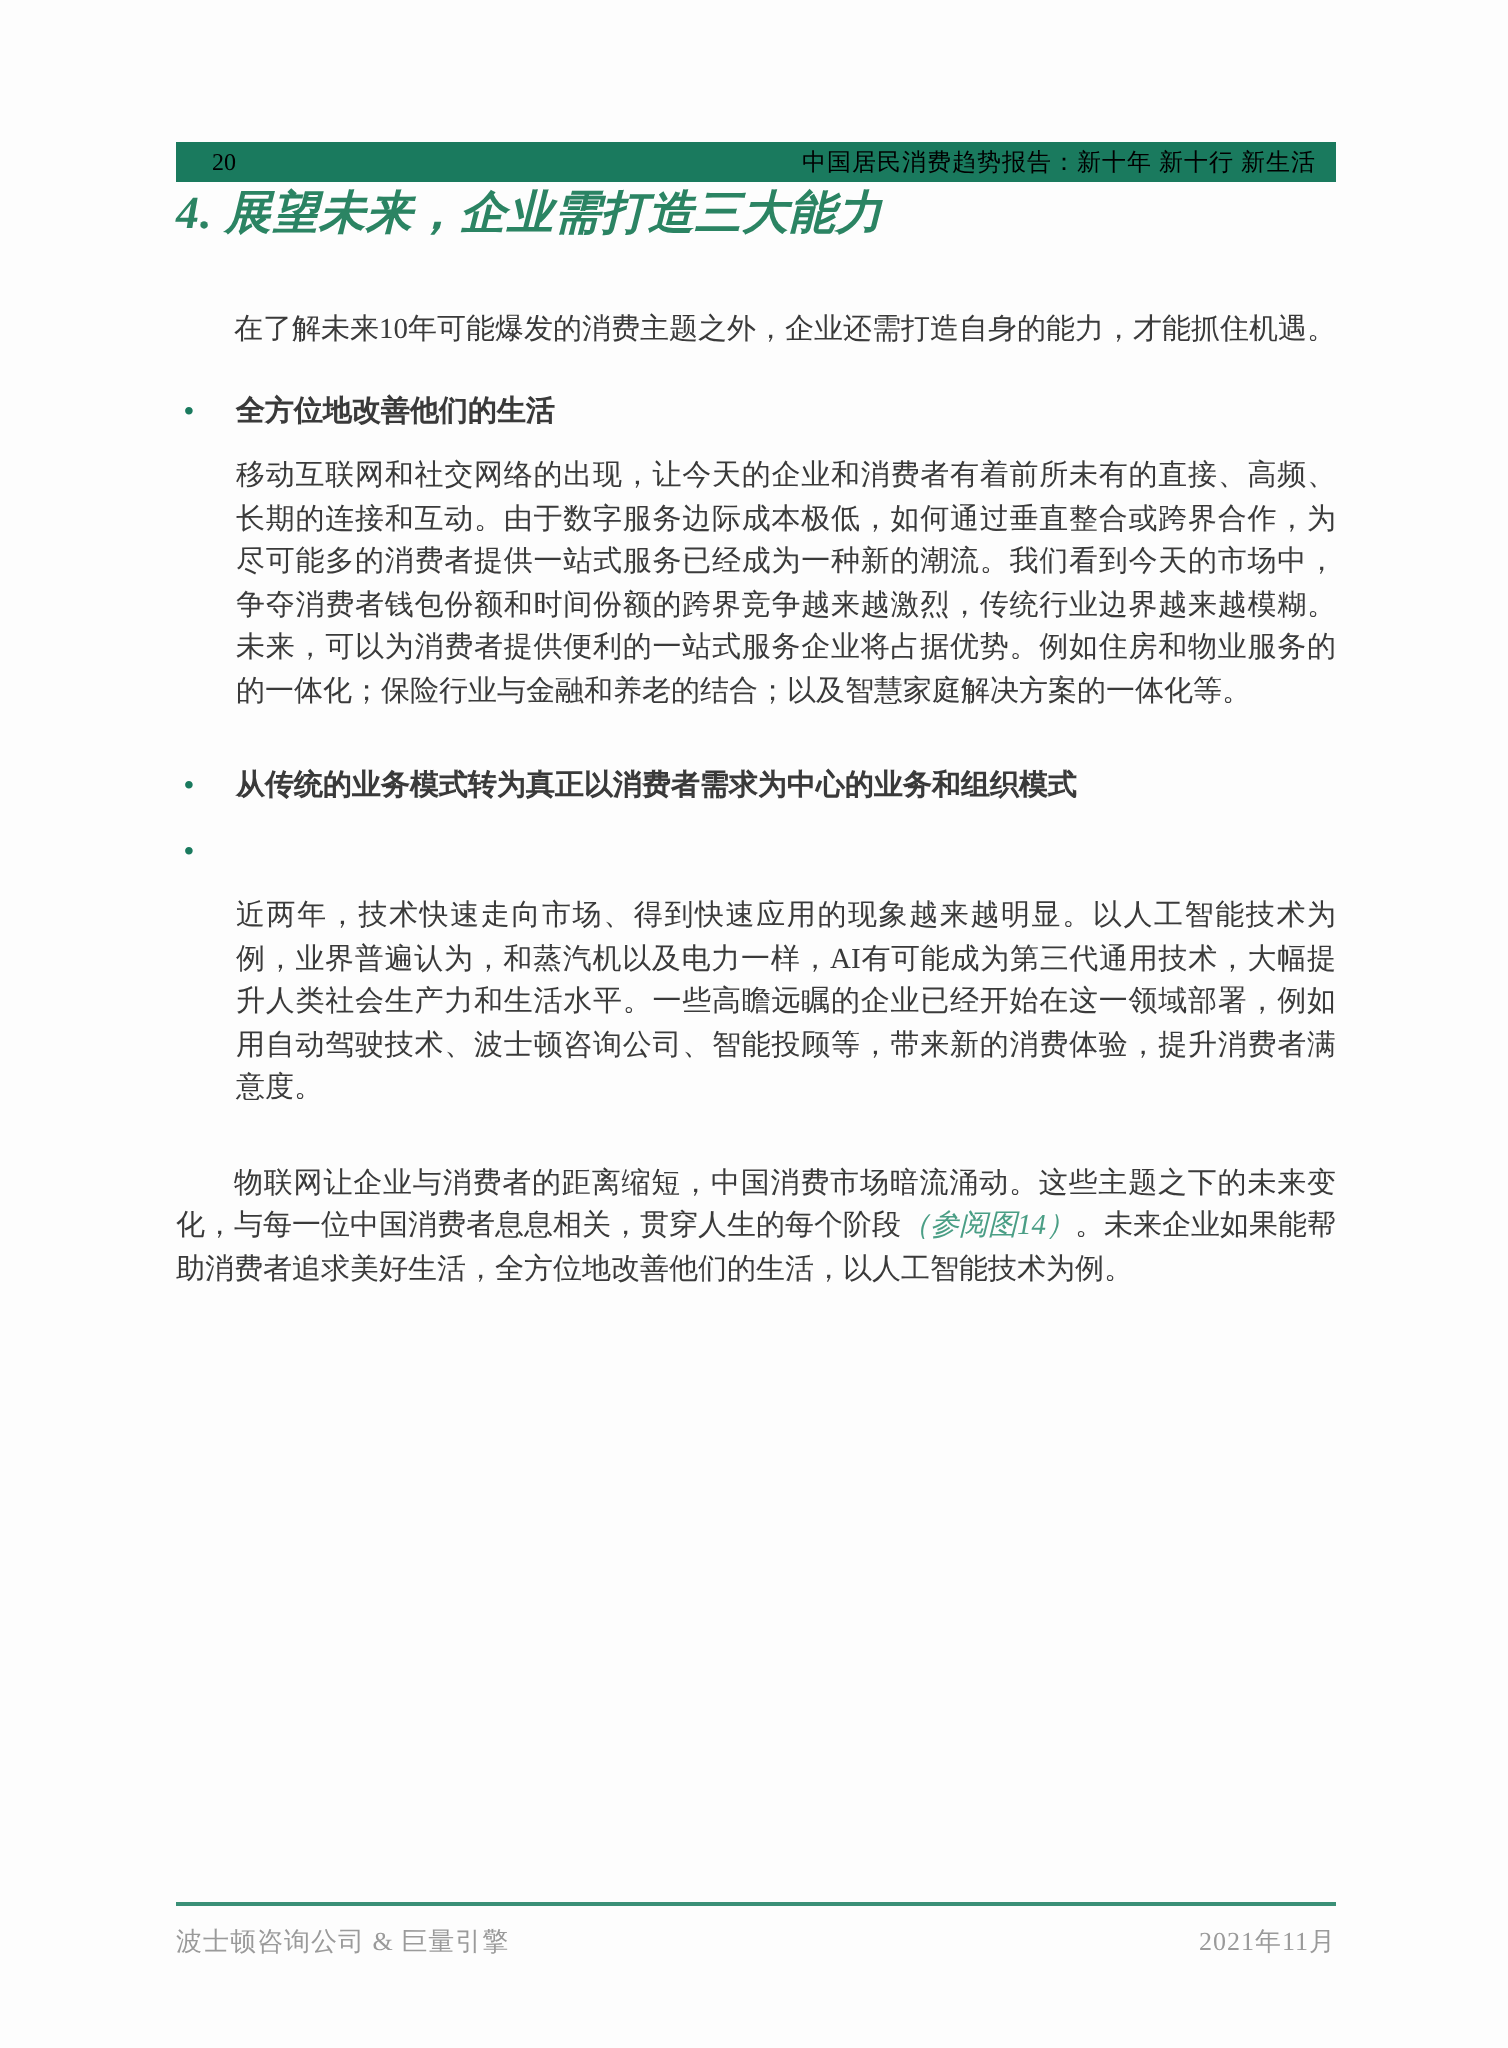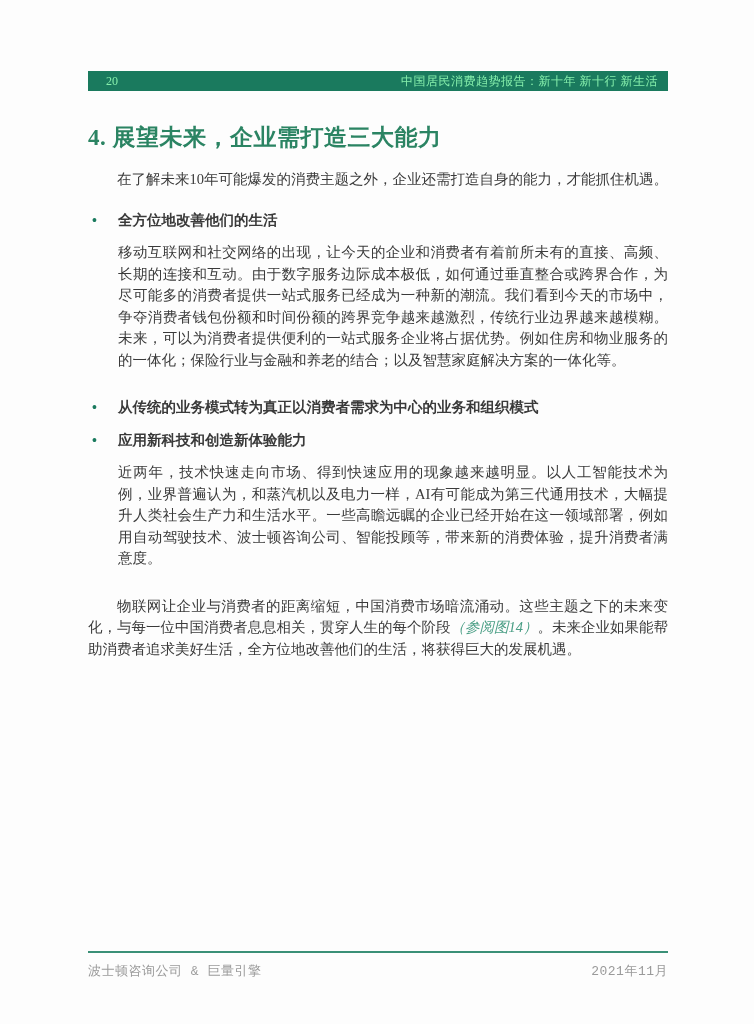--- a/index.html
+++ b/index.html
@@ -25,7 +25,7 @@
   .topbar{
     width:580px;height:20px;
     background:var(--brand_green,#1A7A5E);
-    color:#86efac;
+    color:#000000;
     display:flex;align-items:center;justify-content:space-between;
     padding:0 10px 0 18px;
     font-size:12px;line-height:20px;

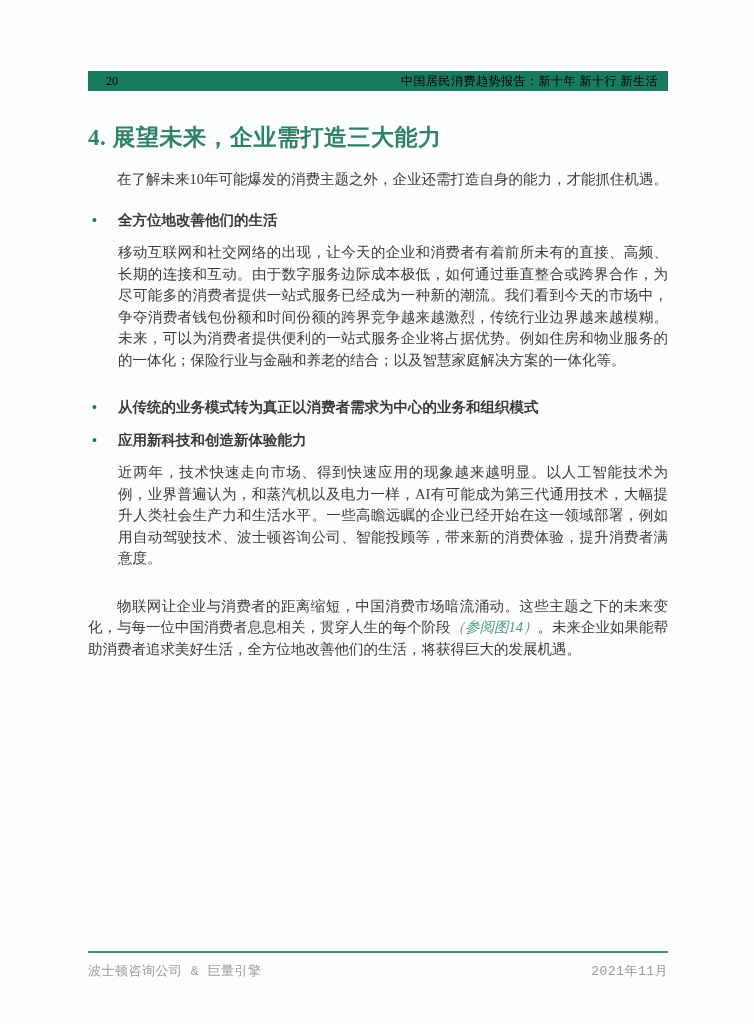--- a/index.html
+++ b/index.html
@@ -32,11 +32,11 @@
   }
   .topbar .bar-title{letter-spacing:0.5px;margin-left:40px;}
   .section-title{
-    margin-top:31px;
     color:var(--heading_green,#2B8463);
     font-size:23px;font-weight:700;
     letter-spacing:0.5px;
     line-height:1.35;
+    font-style:italic;
   }
   .body-text{
     font-size:14.5px;line-height:21.5px;

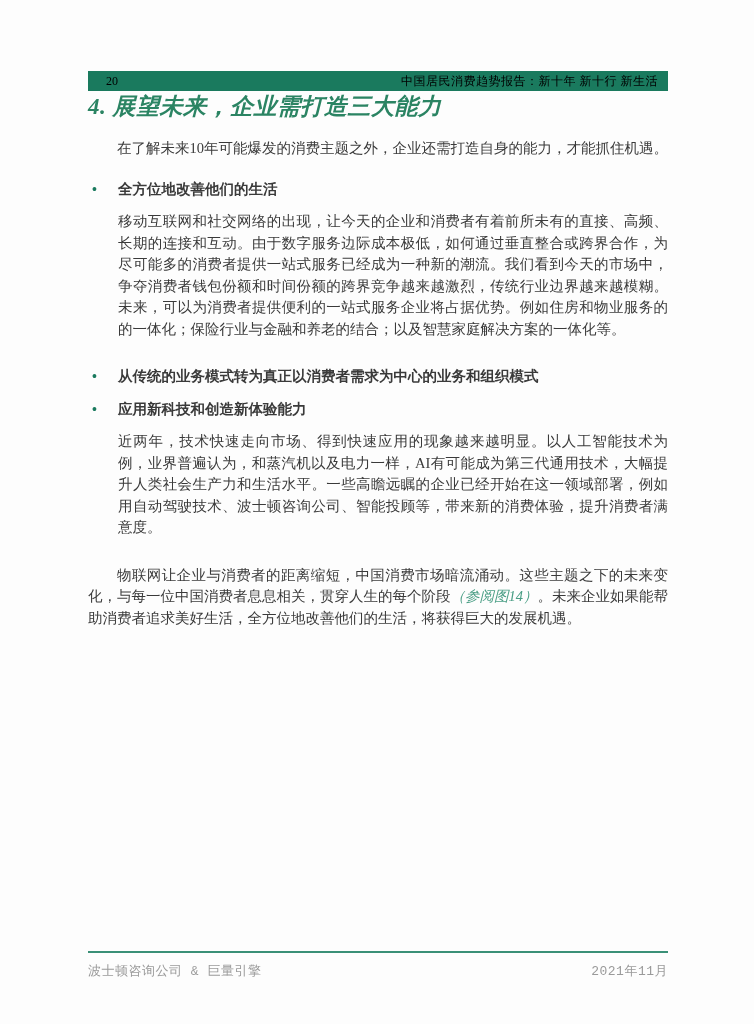--- a/index.html
+++ b/index.html
@@ -43,7 +43,7 @@
     text-align:justify;
     color:var(--body_text,#3A3A3A);
   }
-  .intro{margin-top:16px;text-indent:2em;margin-bottom:19px;}
+  .intro{margin-top:33px;text-indent:2em;margin-bottom:19px;}
   .bullet{margin-bottom:0;}
   .bullet-head{
     display:flex;align-items:flex-start;

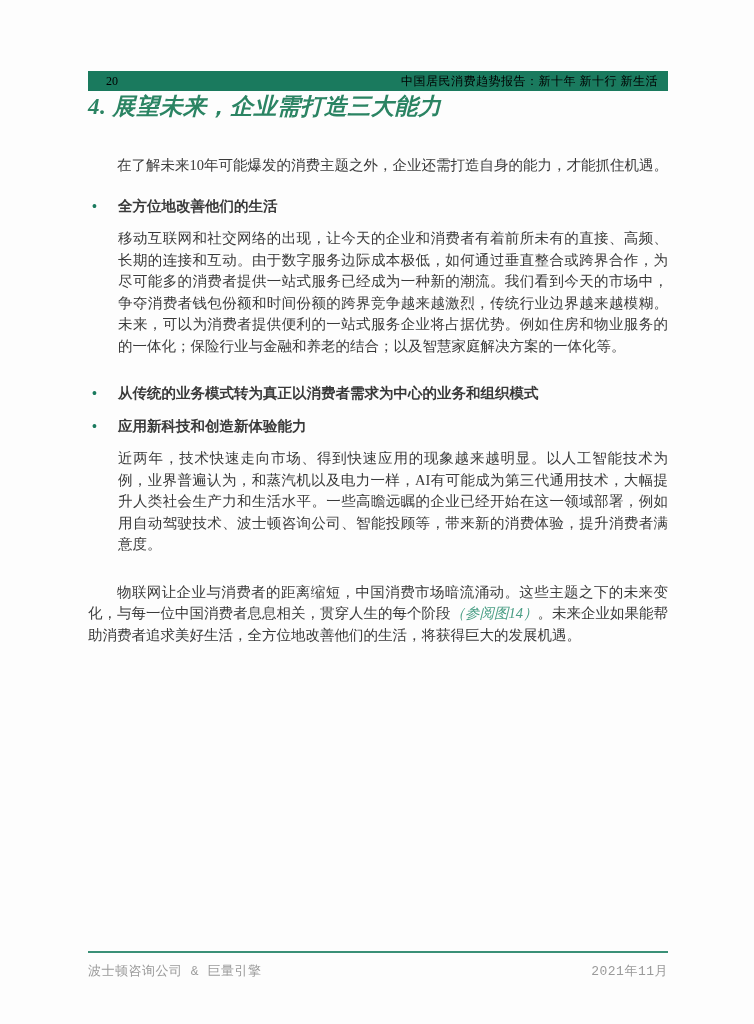--- a/index.html
+++ b/index.html
@@ -104,7 +104,6 @@
     <div class="bullet">
       <div class="bullet-head">
         <span class="bullet-dot">•</span>
-        <span class="bullet-heading">应用新科技和创造新体验能力</span>
       </div>
       <p class="body-text bullet-body">近两年，技术快速走向市场、得到快速应用的现象越来越明显。以人工智能技术为例，业界普遍认为，和蒸汽机以及电力一样，AI有可能成为第三代通用技术，大幅提升人类社会生产力和生活水平。一些高瞻远瞩的企业已经开始在这一领域部署，例如用自动驾驶技术、波士顿咨询公司、智能投顾等，带来新的消费体验，提升消费者满意度。</p>
     </div>

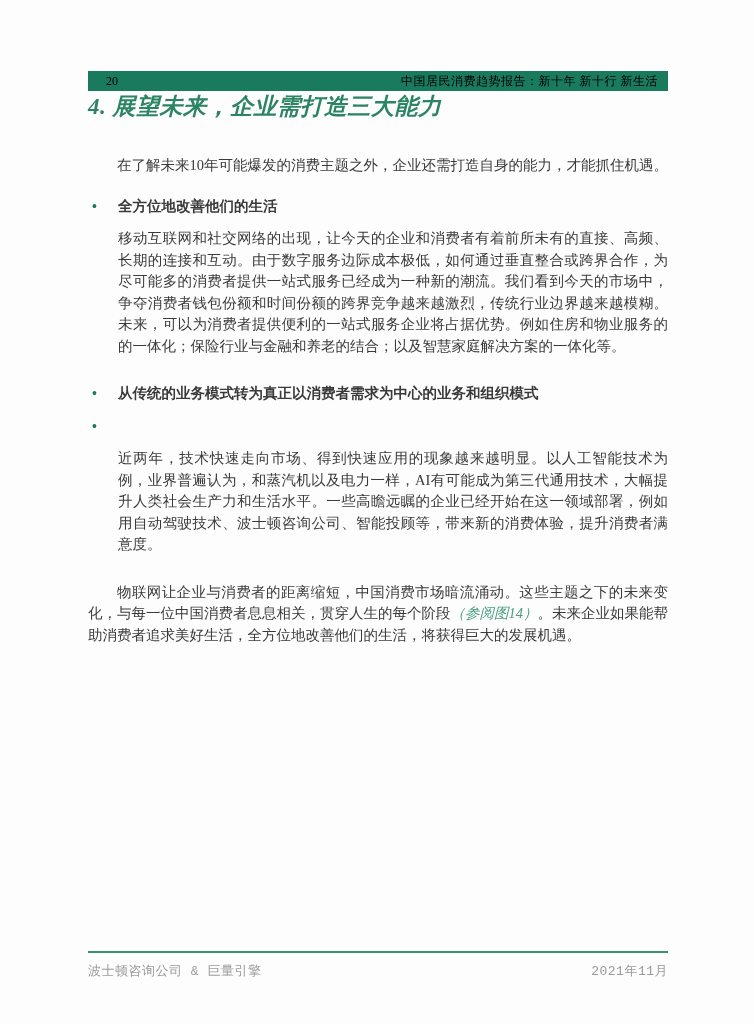--- a/index.html
+++ b/index.html
@@ -108,7 +108,7 @@
       <p class="body-text bullet-body">近两年，技术快速走向市场、得到快速应用的现象越来越明显。以人工智能技术为例，业界普遍认为，和蒸汽机以及电力一样，AI有可能成为第三代通用技术，大幅提升人类社会生产力和生活水平。一些高瞻远瞩的企业已经开始在这一领域部署，例如用自动驾驶技术、波士顿咨询公司、智能投顾等，带来新的消费体验，提升消费者满意度。</p>
     </div>
 
-    <p class="body-text closing"><span>物联网让企业与消费者的距离缩短，中国消费市场暗流涌动。这些主题之下的未来变化，与每一位中国消费者息息相关，贯穿人生的每个阶段</span><a class="fig-link">（参阅图14）</a><span>。未来企业如果能帮助消费者追求美好生活，全方位地改善他们的生活，将获得巨大的发展机遇。</span></p>
+    <p class="body-text closing"><span>物联网让企业与消费者的距离缩短，中国消费市场暗流涌动。这些主题之下的未来变化，与每一位中国消费者息息相关，贯穿人生的每个阶段</span><a class="fig-link">（参阅图14）</a><span>。未来企业如果能帮助消费者追求美好生活，全方位地改善他们的生活，以人工智能技术为例。</span></p>
 
   </div>
 

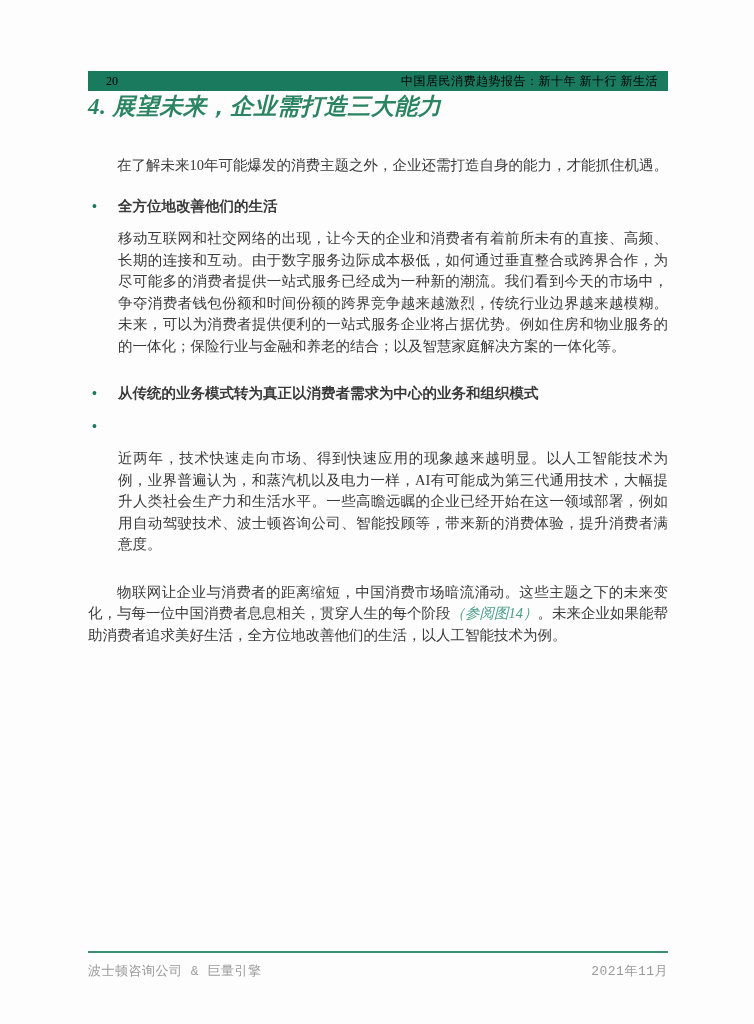--- a/index.html
+++ b/index.html
@@ -66,7 +66,7 @@
     border-top:2px solid var(--rule_green,#3B9077);
     padding-top:9px;
     display:flex;justify-content:space-between;align-items:center;
-    font-family:Liberation Mono, monospace;
+    font-family:Liberation Serif, serif;
     font-size:13px;color:var(--footer_text,#9A9A9A);
     letter-spacing:0.5px;
   }

